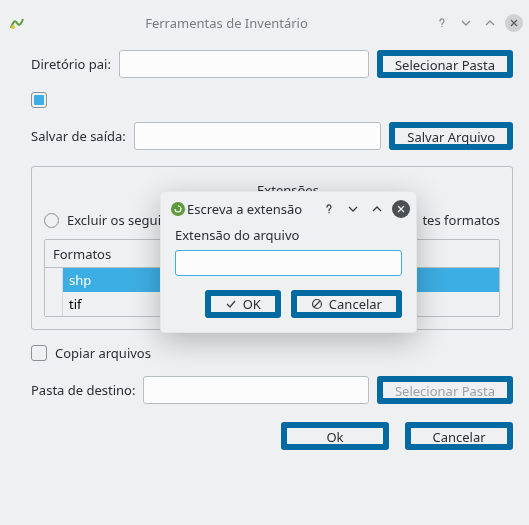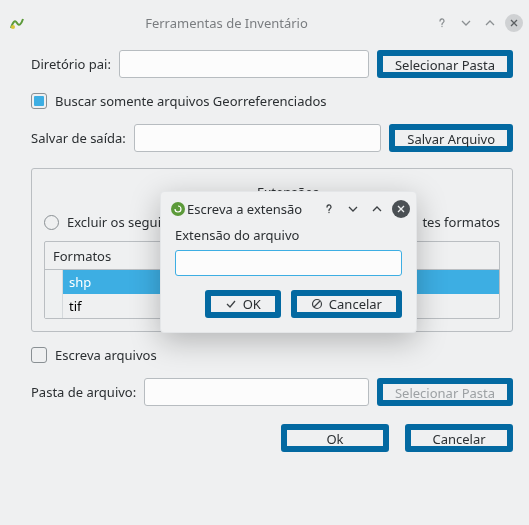--- a/index.html
+++ b/index.html
@@ -102,7 +102,6 @@
 
   <div class="chkrow">
     <span class="chk checked"></span>
-    <span>Buscar somente arquivos Georreferenciados</span>
   </div>
 
   <div class="row">

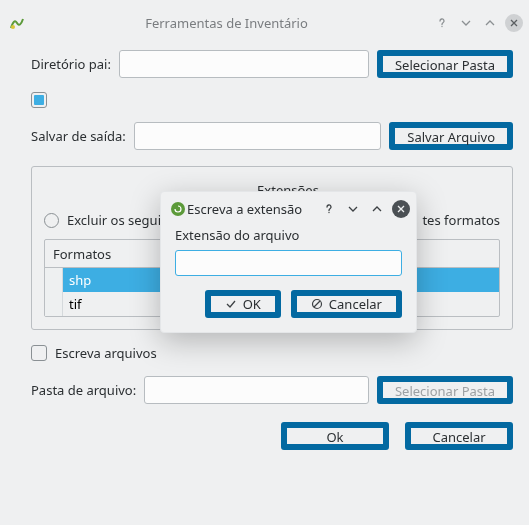--- a/index.html
+++ b/index.html
@@ -145,7 +145,7 @@
 
   <div class="chkrow">
     <span class="chk"></span>
-    <span>Escreva arquivos</span>
+    <span>Copiar arquivos</span>
   </div>
 
   <div class="row">

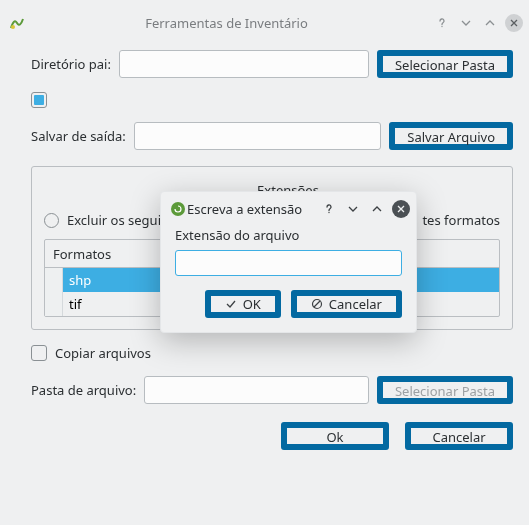--- a/index.html
+++ b/index.html
@@ -149,7 +149,7 @@
   </div>
 
   <div class="row">
-    <span class="label">Pasta de arquivo:</span>
+    <span class="label">Pasta de destino:</span>
     <input class="field" disabled="" value="" style="">
     <button class="btn primary" disabled="">Selecionar Pasta</button>
   </div>

